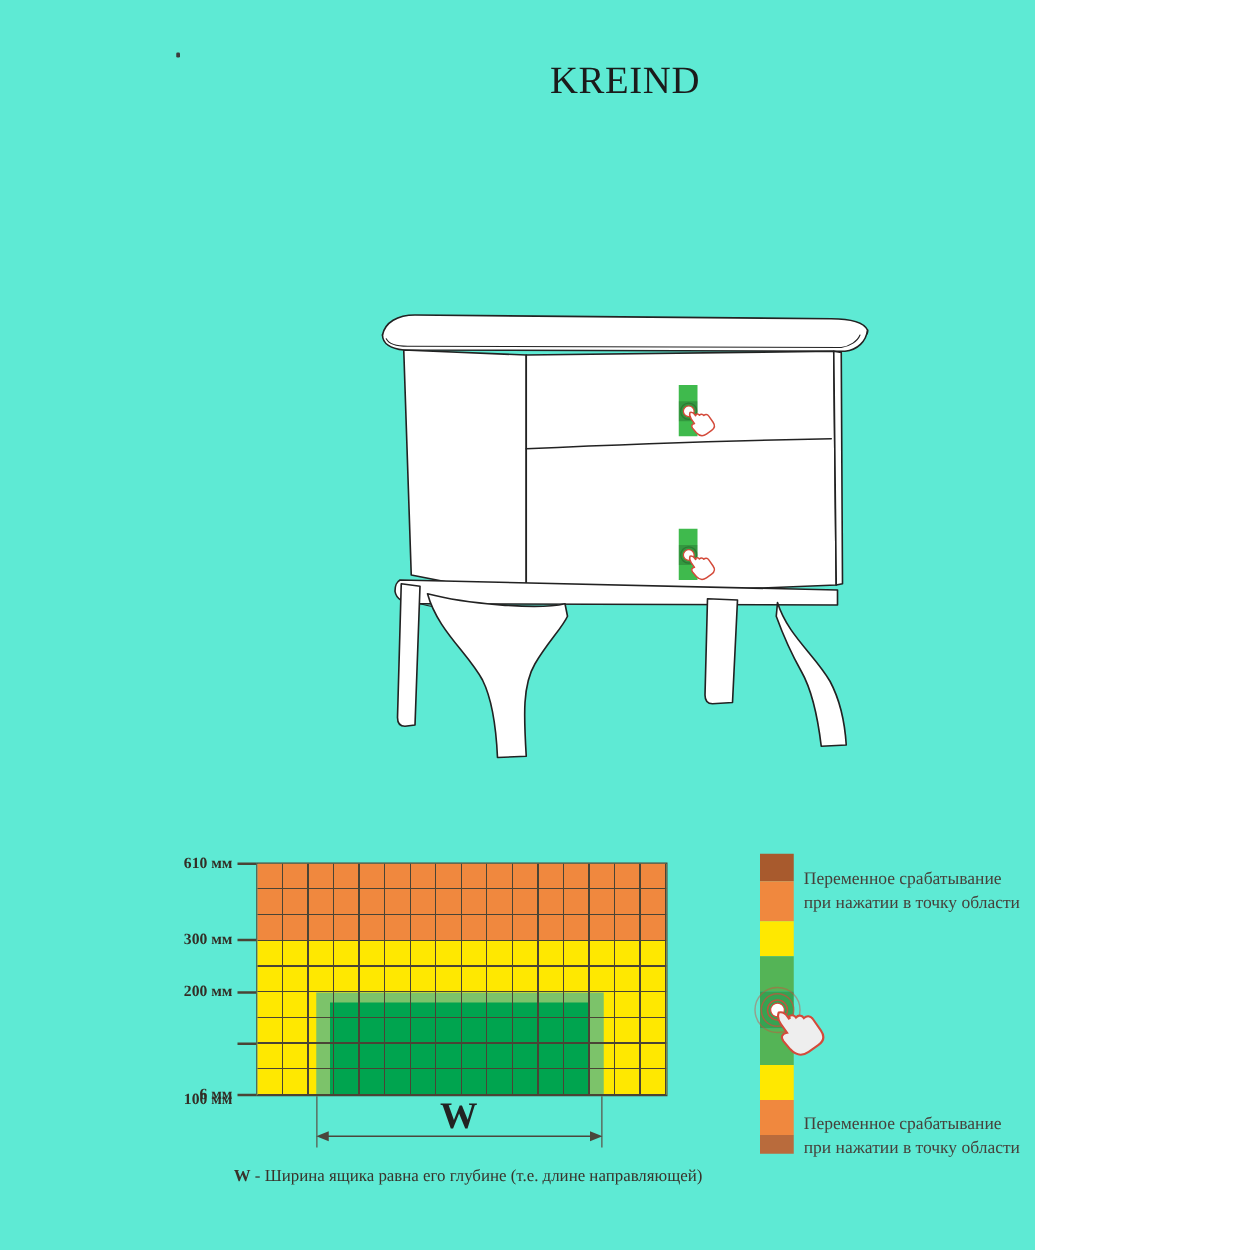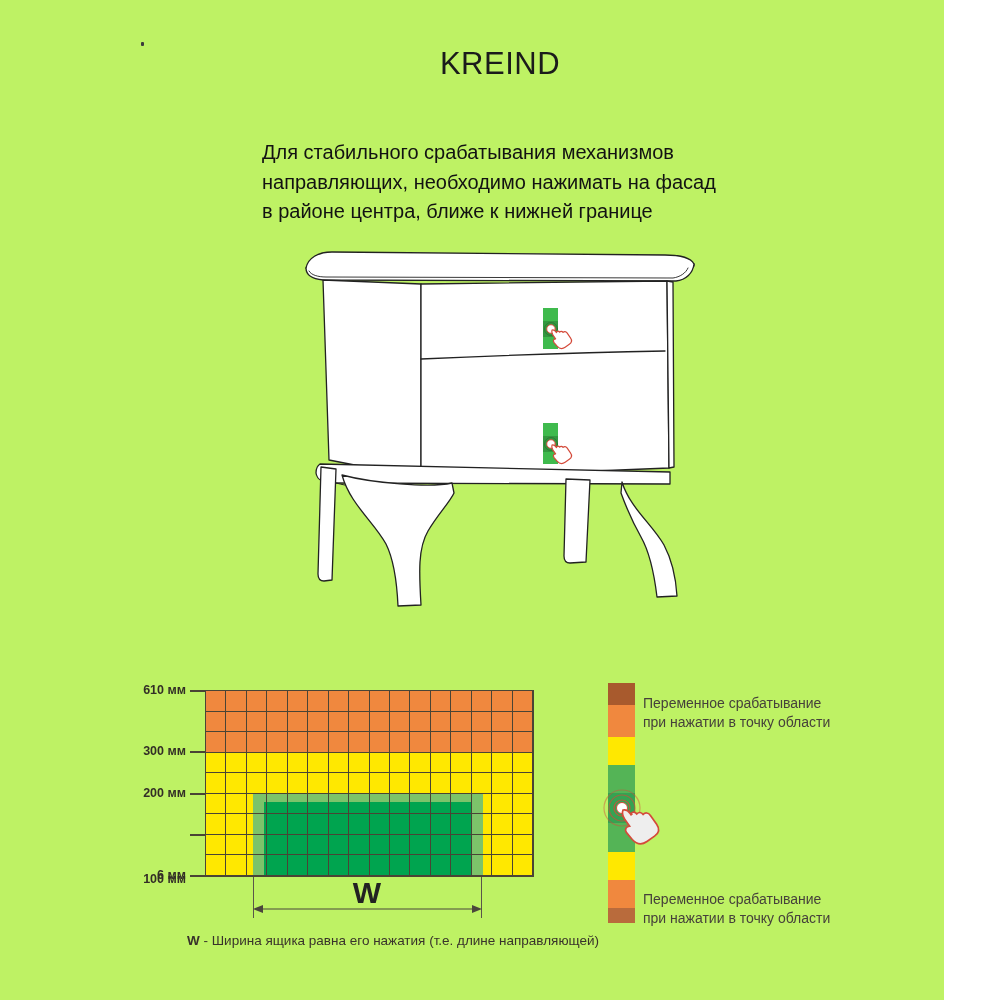--- a/index.html
+++ b/index.html
@@ -3,8 +3,8 @@
 <meta charset="utf-8">
 <style>
   html,body{margin:0;padding:0;background:#fff;}
-  #page{position:relative;width:944px;height:1000px;background:#bef264;overflow:hidden;
-        font-family:Liberation Sans, sans-serif;color:#1b1b1b;}
+  #page{position:relative;width:828px;height:1000px;background:#5eead4;overflow:hidden;
+        font-family:Liberation Serif, serif;color:#1b1b1b;}
 
   
   .title{position:absolute;left:0;top:46px;width:1000px;text-align:center;

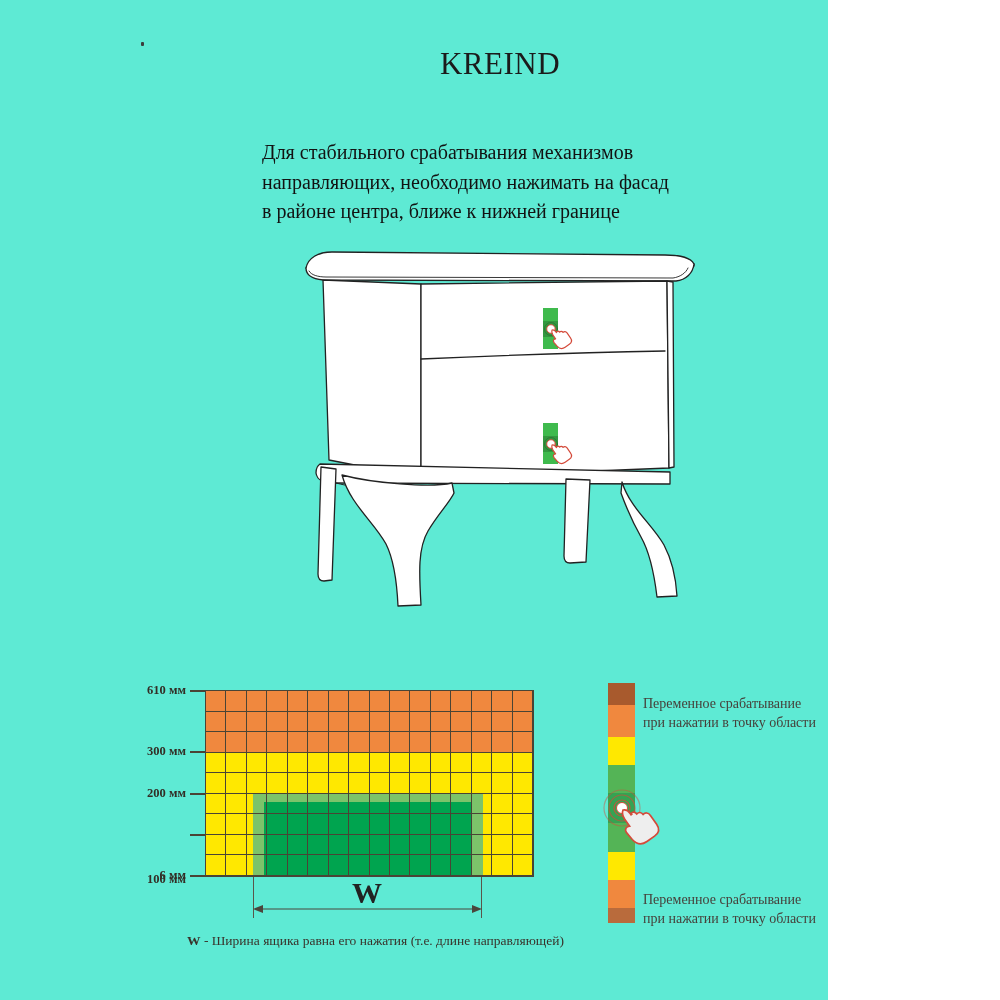--- a/index.html
+++ b/index.html
@@ -57,9 +57,6 @@
   <div class="stray-dot"></div>
 
   <div class="title">KREIND</div>
-  <div class="paragraph">Для стабильного срабатывания механизмов
-направляющих, необходимо нажимать на фасад
-в районе центра, ближе к нижней границе</div>
 
   <svg class="cabinet" viewBox="0 0 430 390" fill="none" stroke="#222" stroke-width="1.3" stroke-linejoin="round" stroke-linecap="round">
 

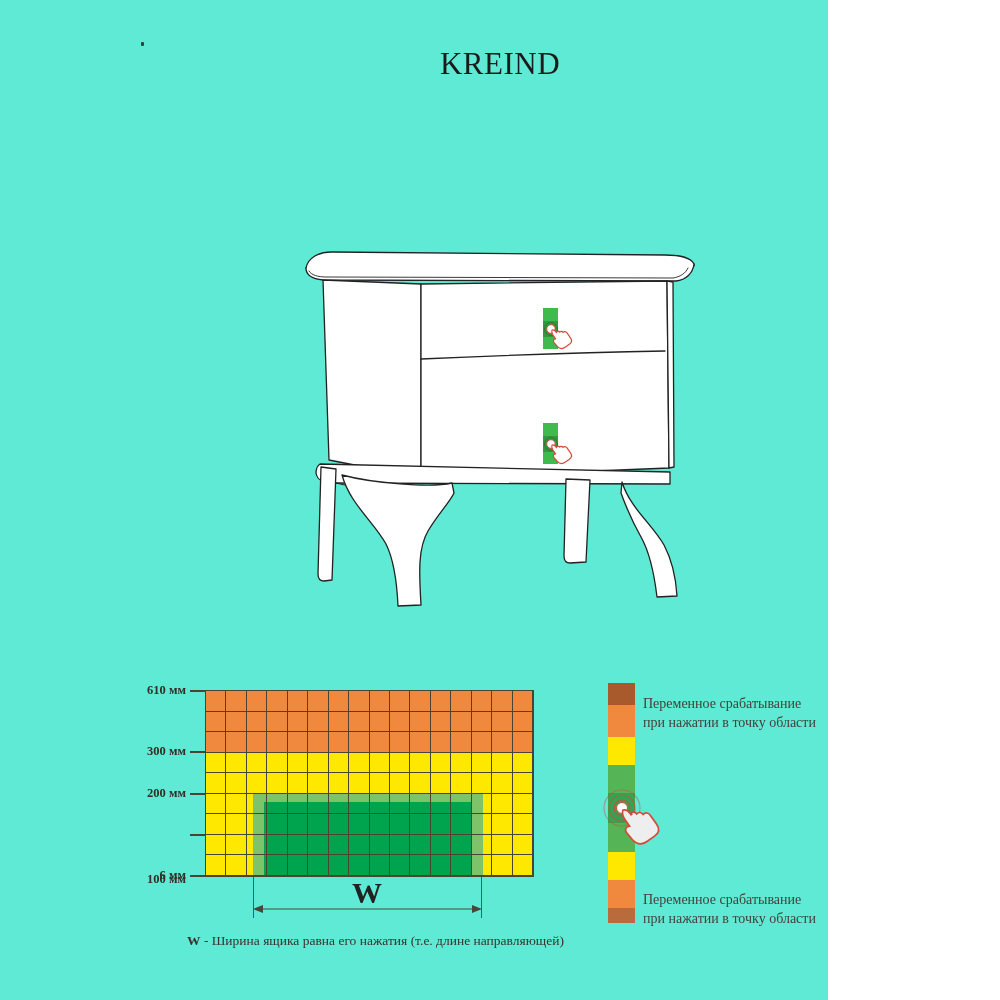--- a/index.html
+++ b/index.html
@@ -126,7 +126,7 @@
     <polygon points="229,8 219,4 219,12" fill="#4b463c"></polygon>
   </svg>
   <div class="caption">
-    <b>W</b><span> - Ширина ящика равна его нажатия (т.е. длине направляющей)</span>
+    <b>W</b><span> - Ширина ящика равна его глубине (т.е. длине направляющей)</span>
   </div>
 
   <div class="legend-bar">

